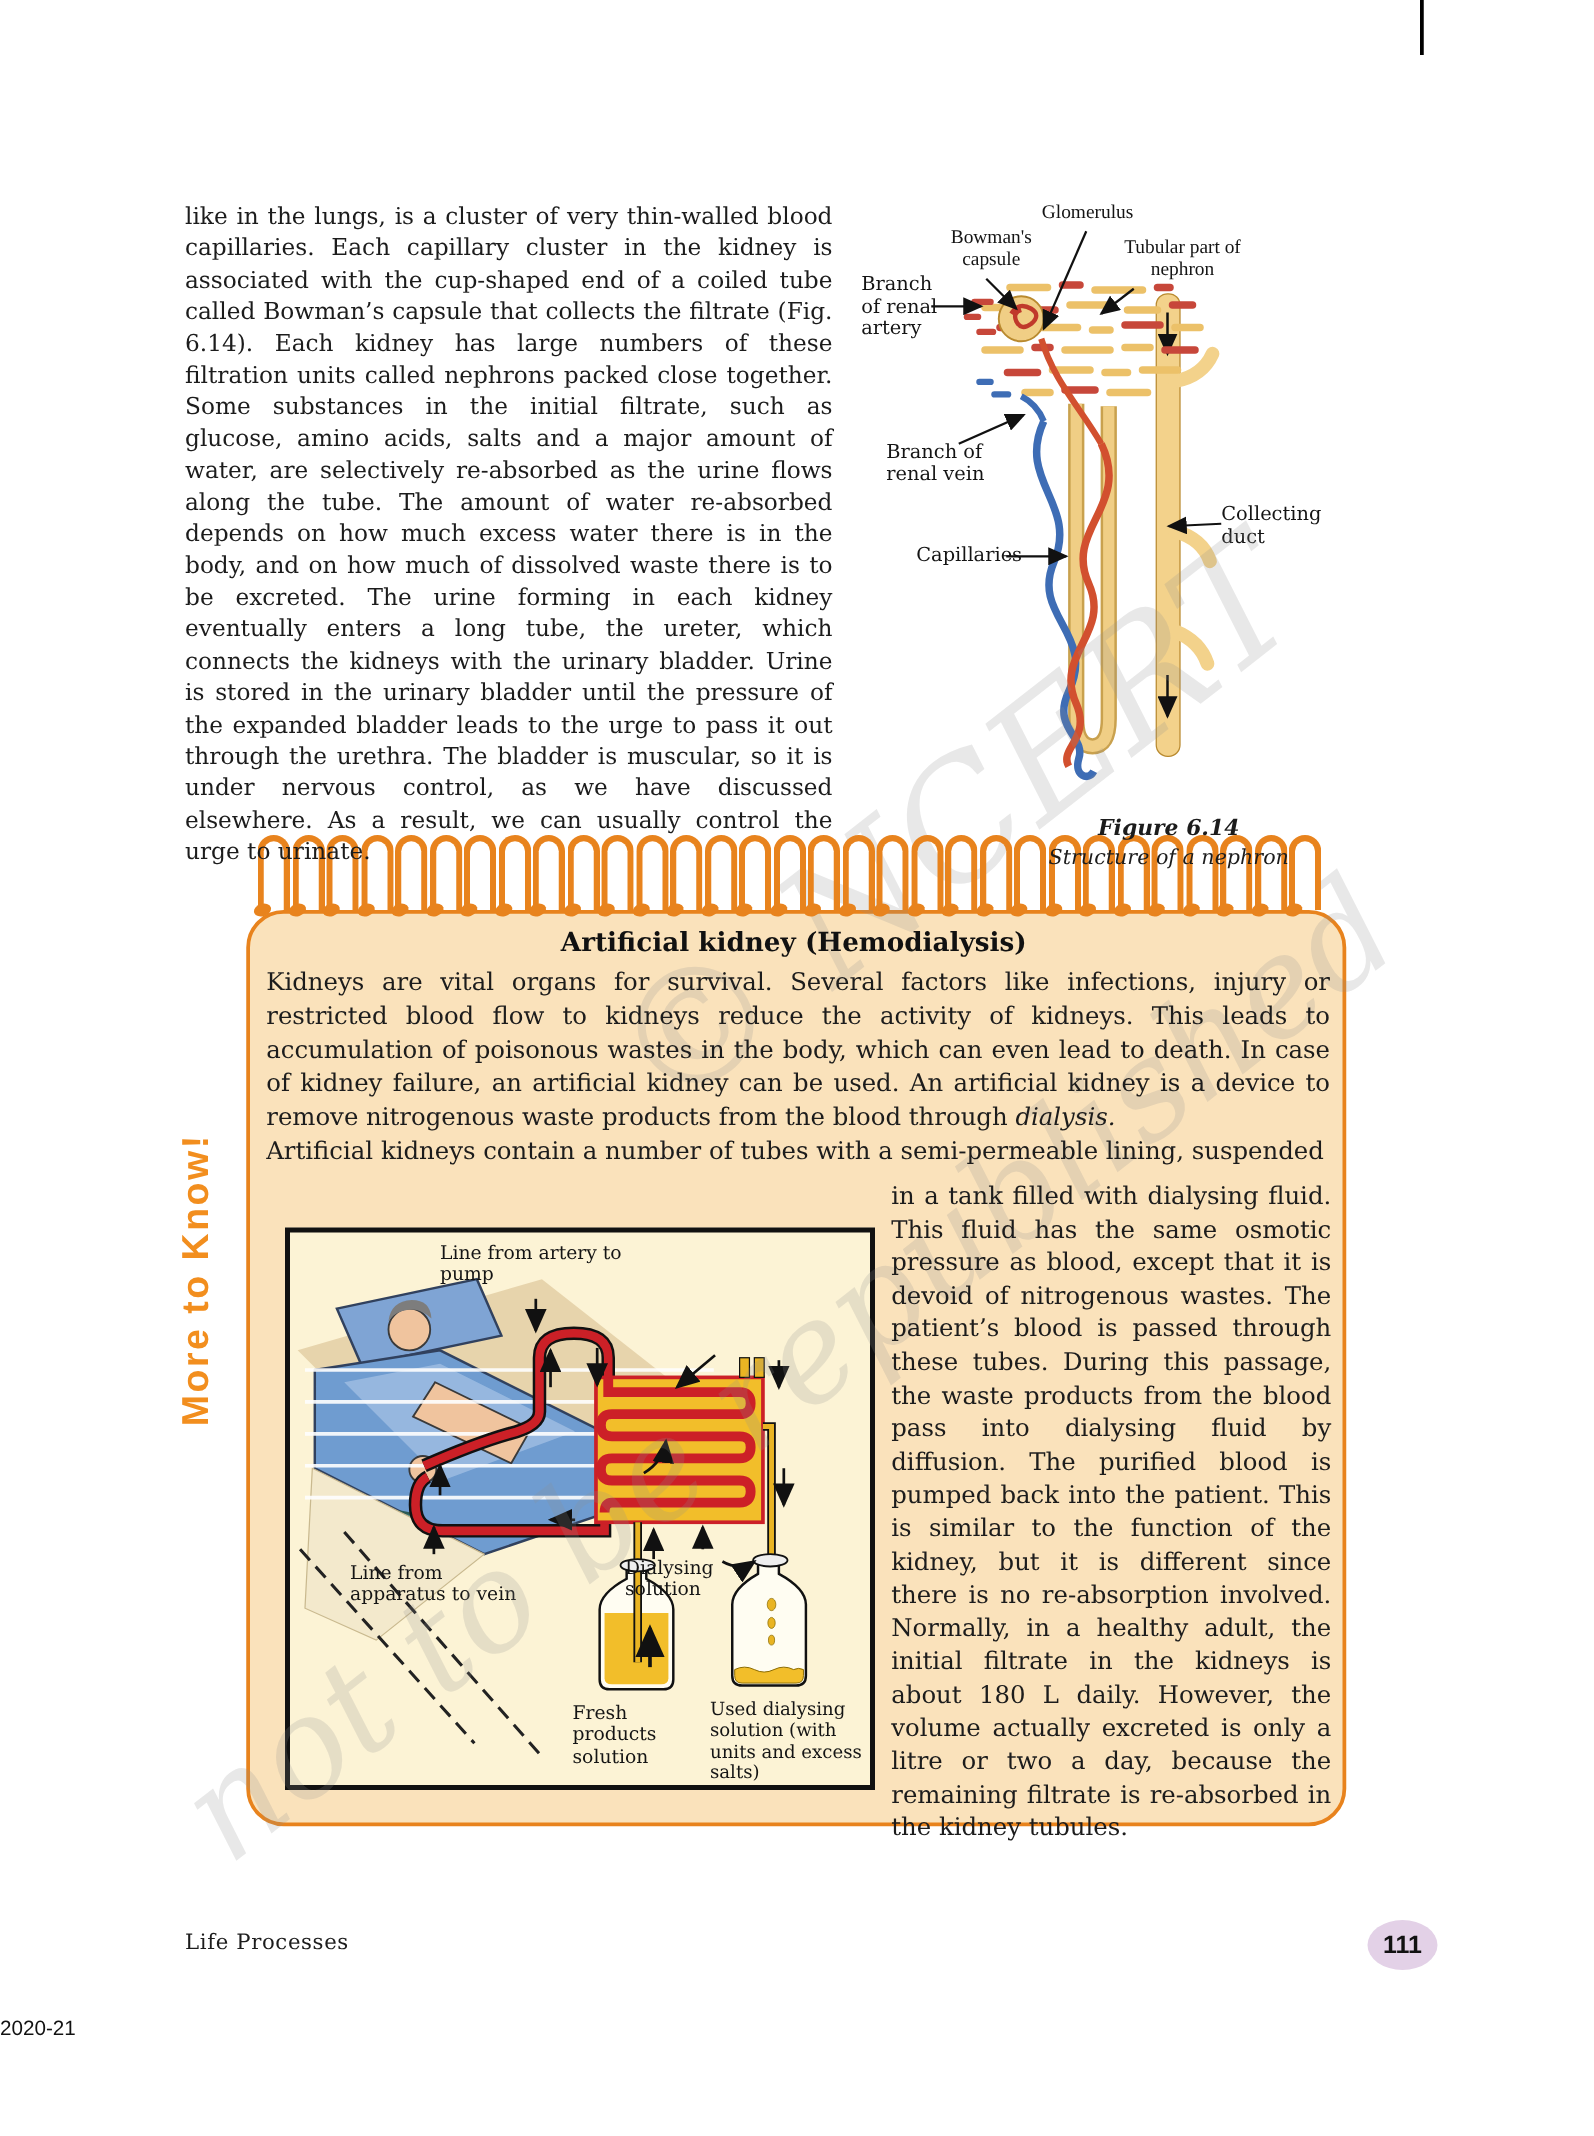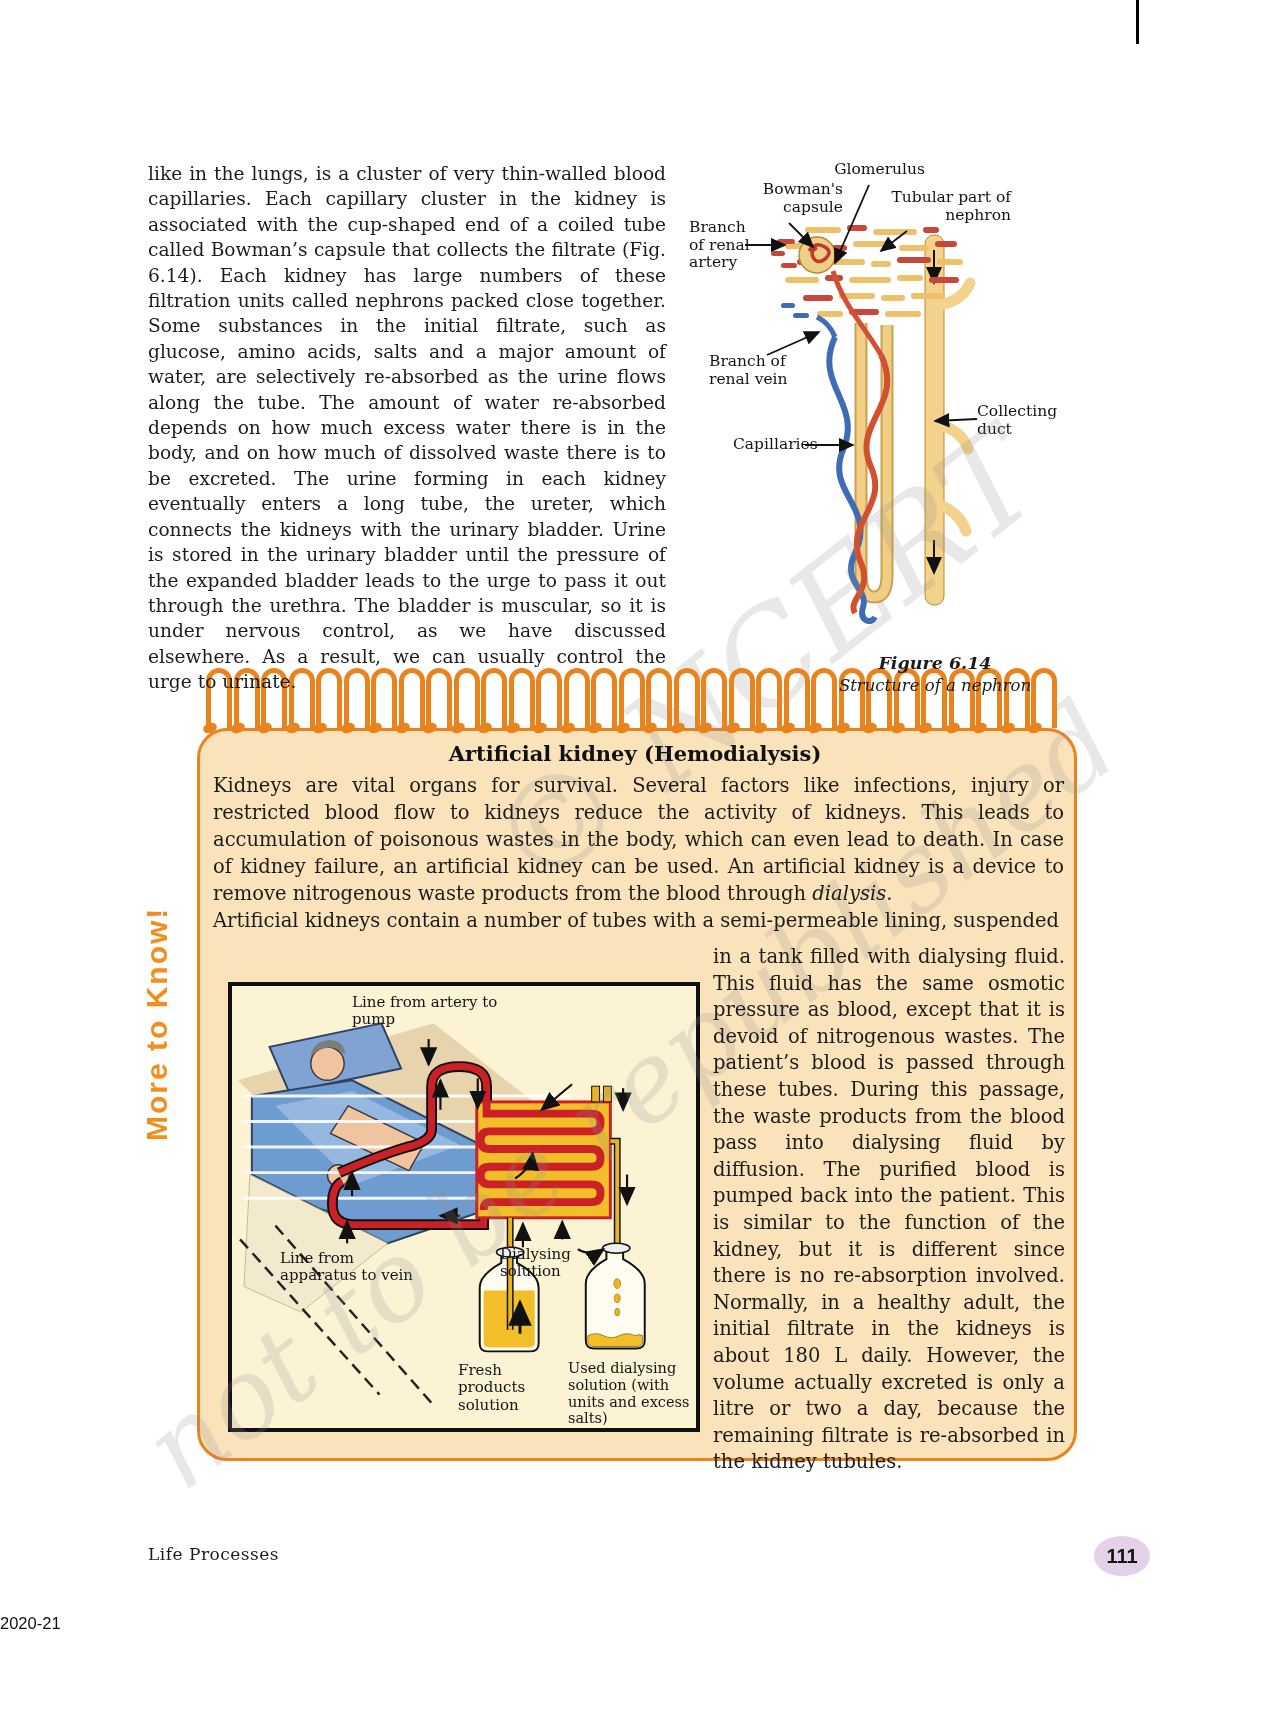--- a/index.html
+++ b/index.html
@@ -21,7 +21,7 @@
   .nephron{position:absolute;left:685px;top:155px;width:455px;height:560px;}
   .nephron svg{position:absolute;left:0;top:0;}
   .nlabel{position:absolute;font-size:15.5px;line-height:1.14;color:#141414;}
-  .nl-center{text-align:right;}
+  .nl-center{text-align:center;font-family:Liberation Serif, serif;}
   .ncap1{position:absolute;left:140px;top:498px;width:220px;text-align:center;
          font-weight:700;font-style:italic;font-size:17.5px;z-index:10;}
   .ncap2{position:absolute;left:110px;top:521px;width:280px;text-align:center;

